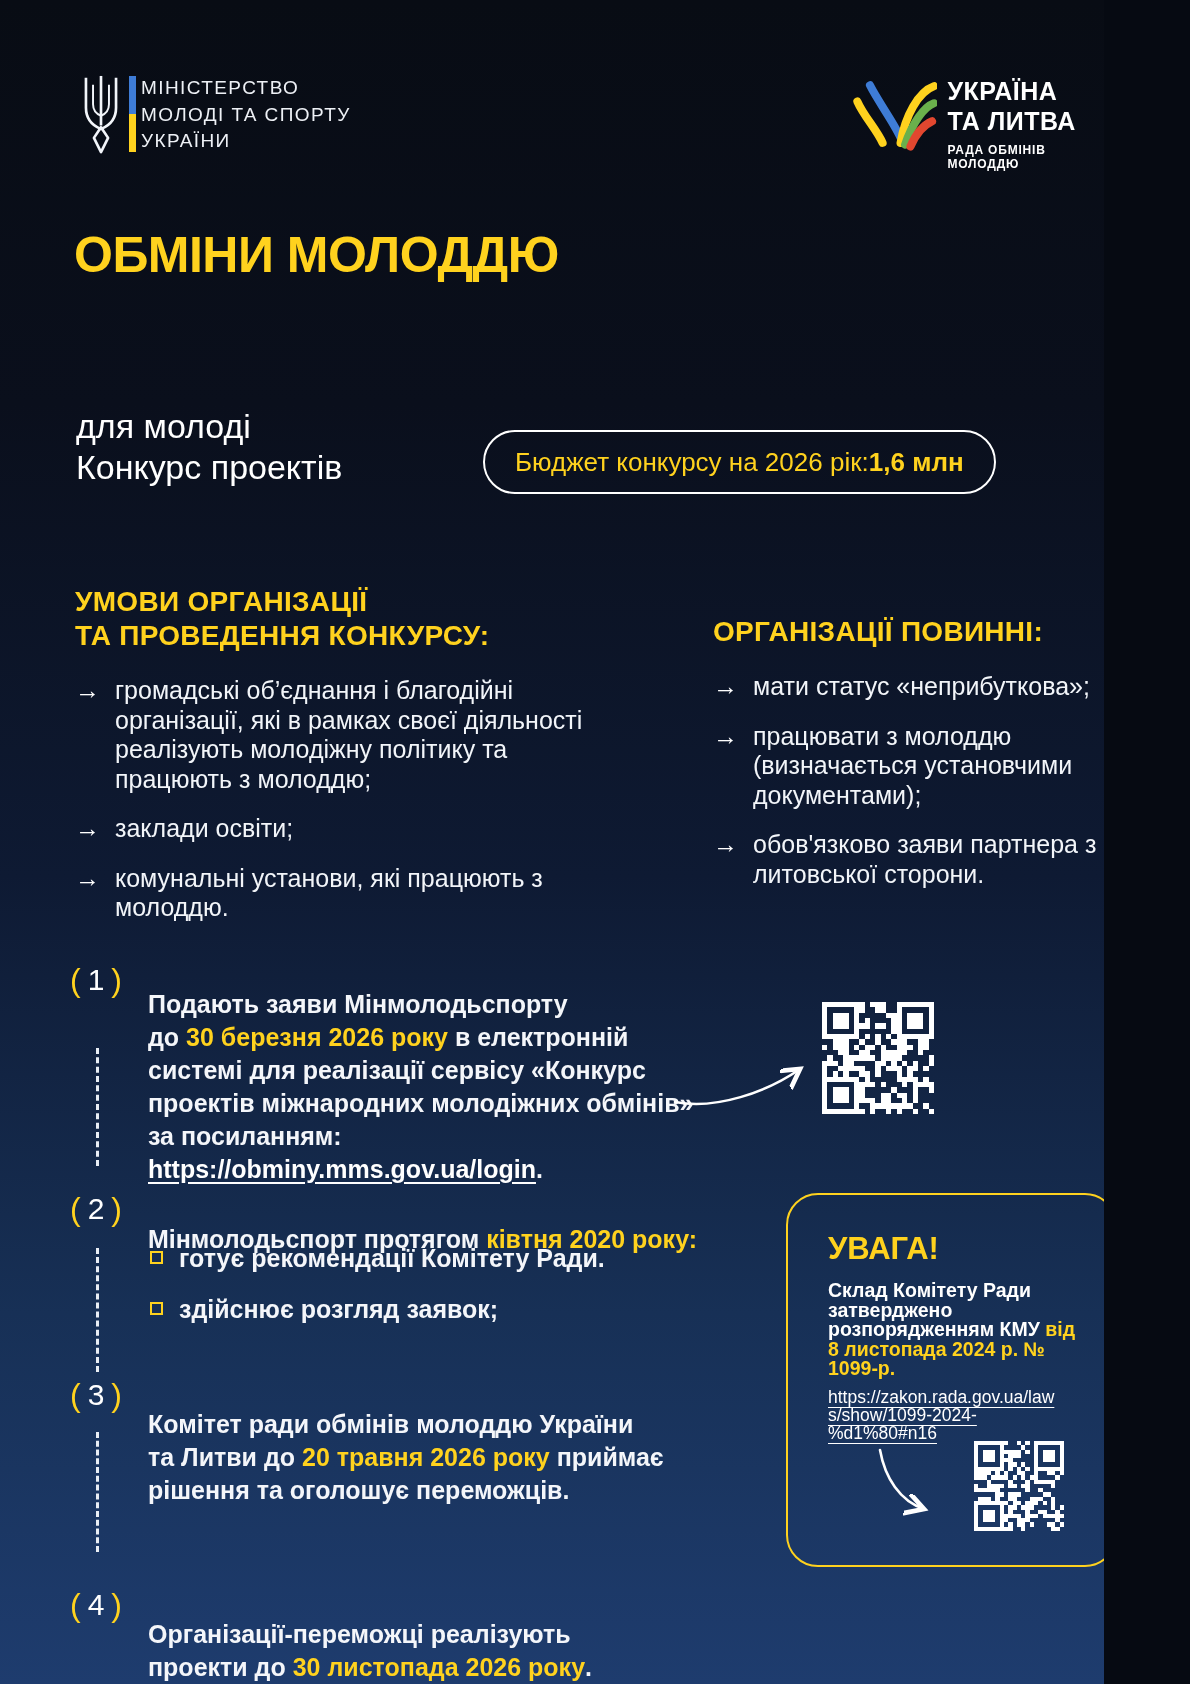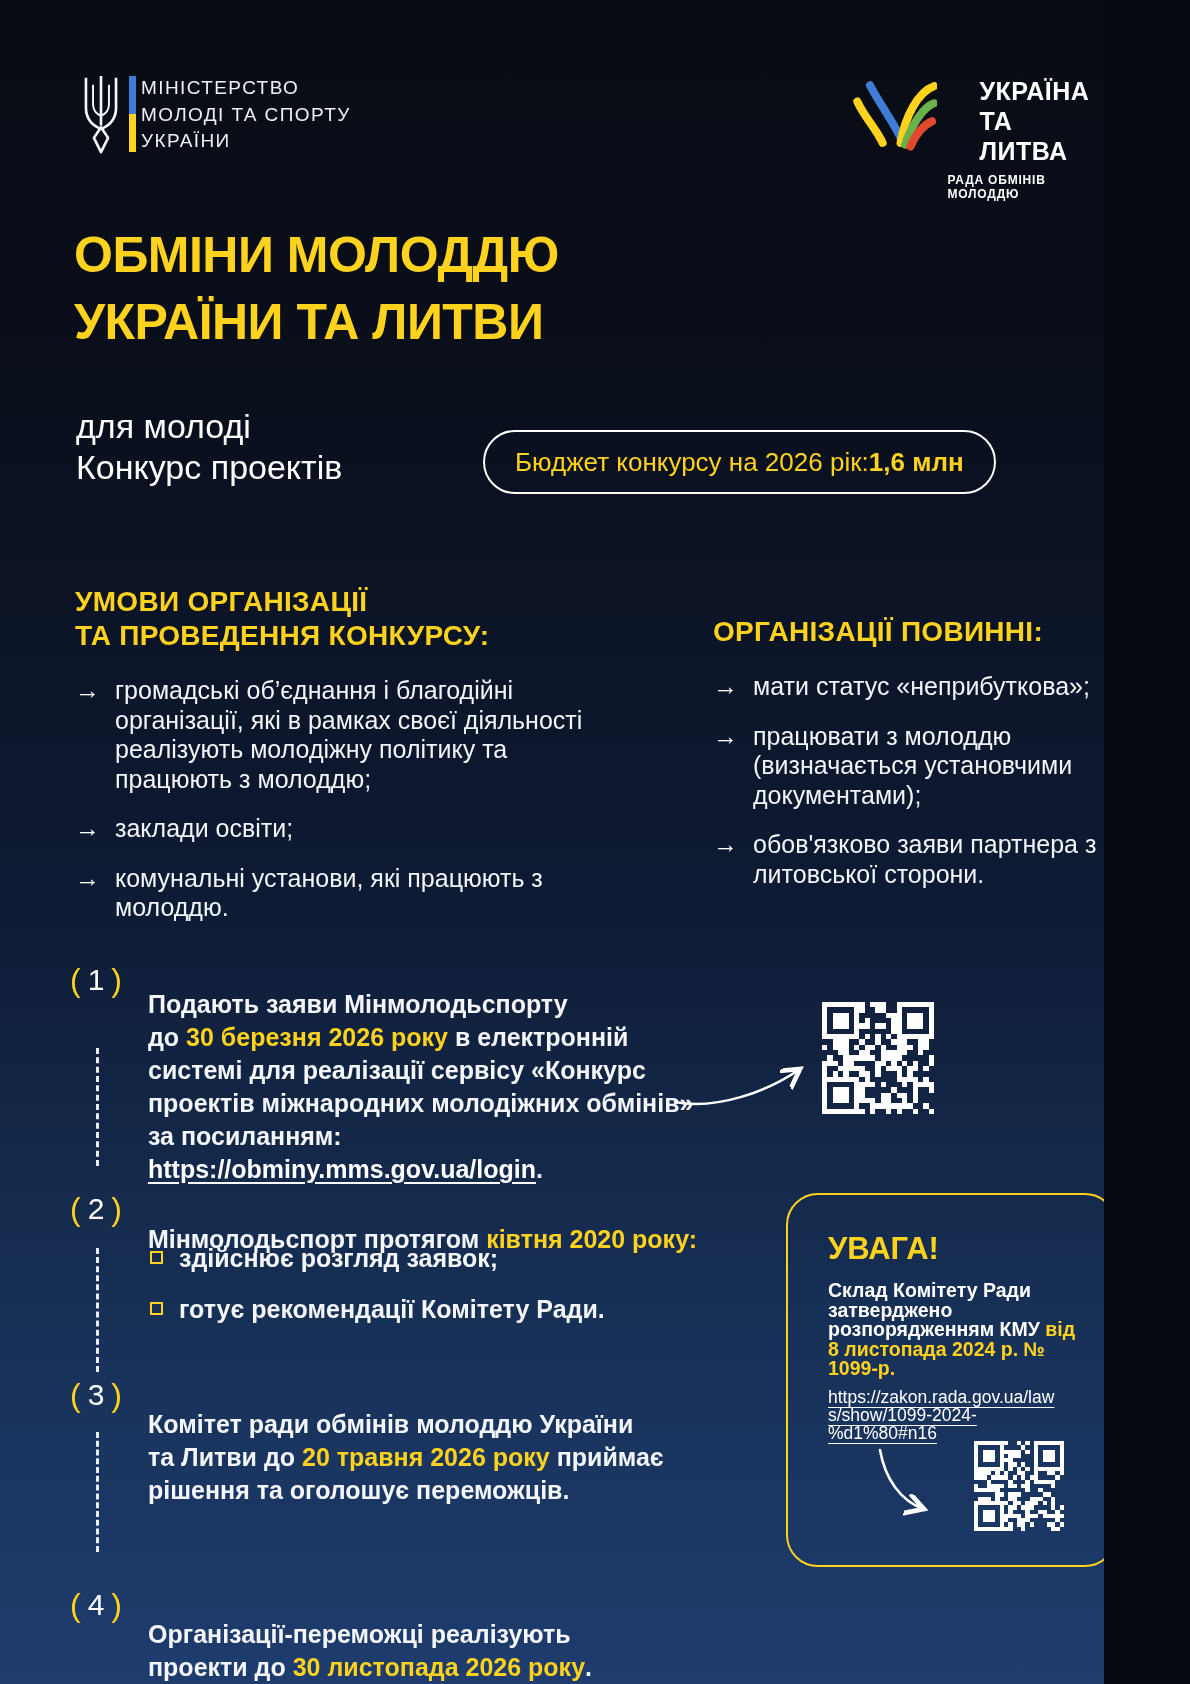--- a/index.html
+++ b/index.html
@@ -14,7 +14,7 @@
   .flag-bar{width:7px;height:76px;margin-top:2px;background:linear-gradient(180deg,#3e7cd6 0,#3e7cd6 50%,#ffd21e 50%,#ffd21e 100%);}
   .ministry-name{font-size:19px;line-height:26.5px;letter-spacing:1.4px;color:#eef1f6;font-weight:400;margin-top:1px;}
   .council{position:absolute;left:852px;top:76px;display:flex;align-items:flex-start;gap:10px;}
-  .council-name{font-size:25px;line-height:30px;font-weight:800;color:#fff;letter-spacing:.5px;margin-left:32px;}
+  .council-name{font-size:25px;line-height:30px;font-weight:800;color:#fff;letter-spacing:.5px;}
   .council-subtitle{font-size:12px;font-weight:700;color:#fff;letter-spacing:.8px;margin-top:7px;}
   
   .page-title{position:absolute;left:74px;top:222px;font-size:50px;line-height:67px;font-weight:800;color:#ffd21e;letter-spacing:-.5px;}

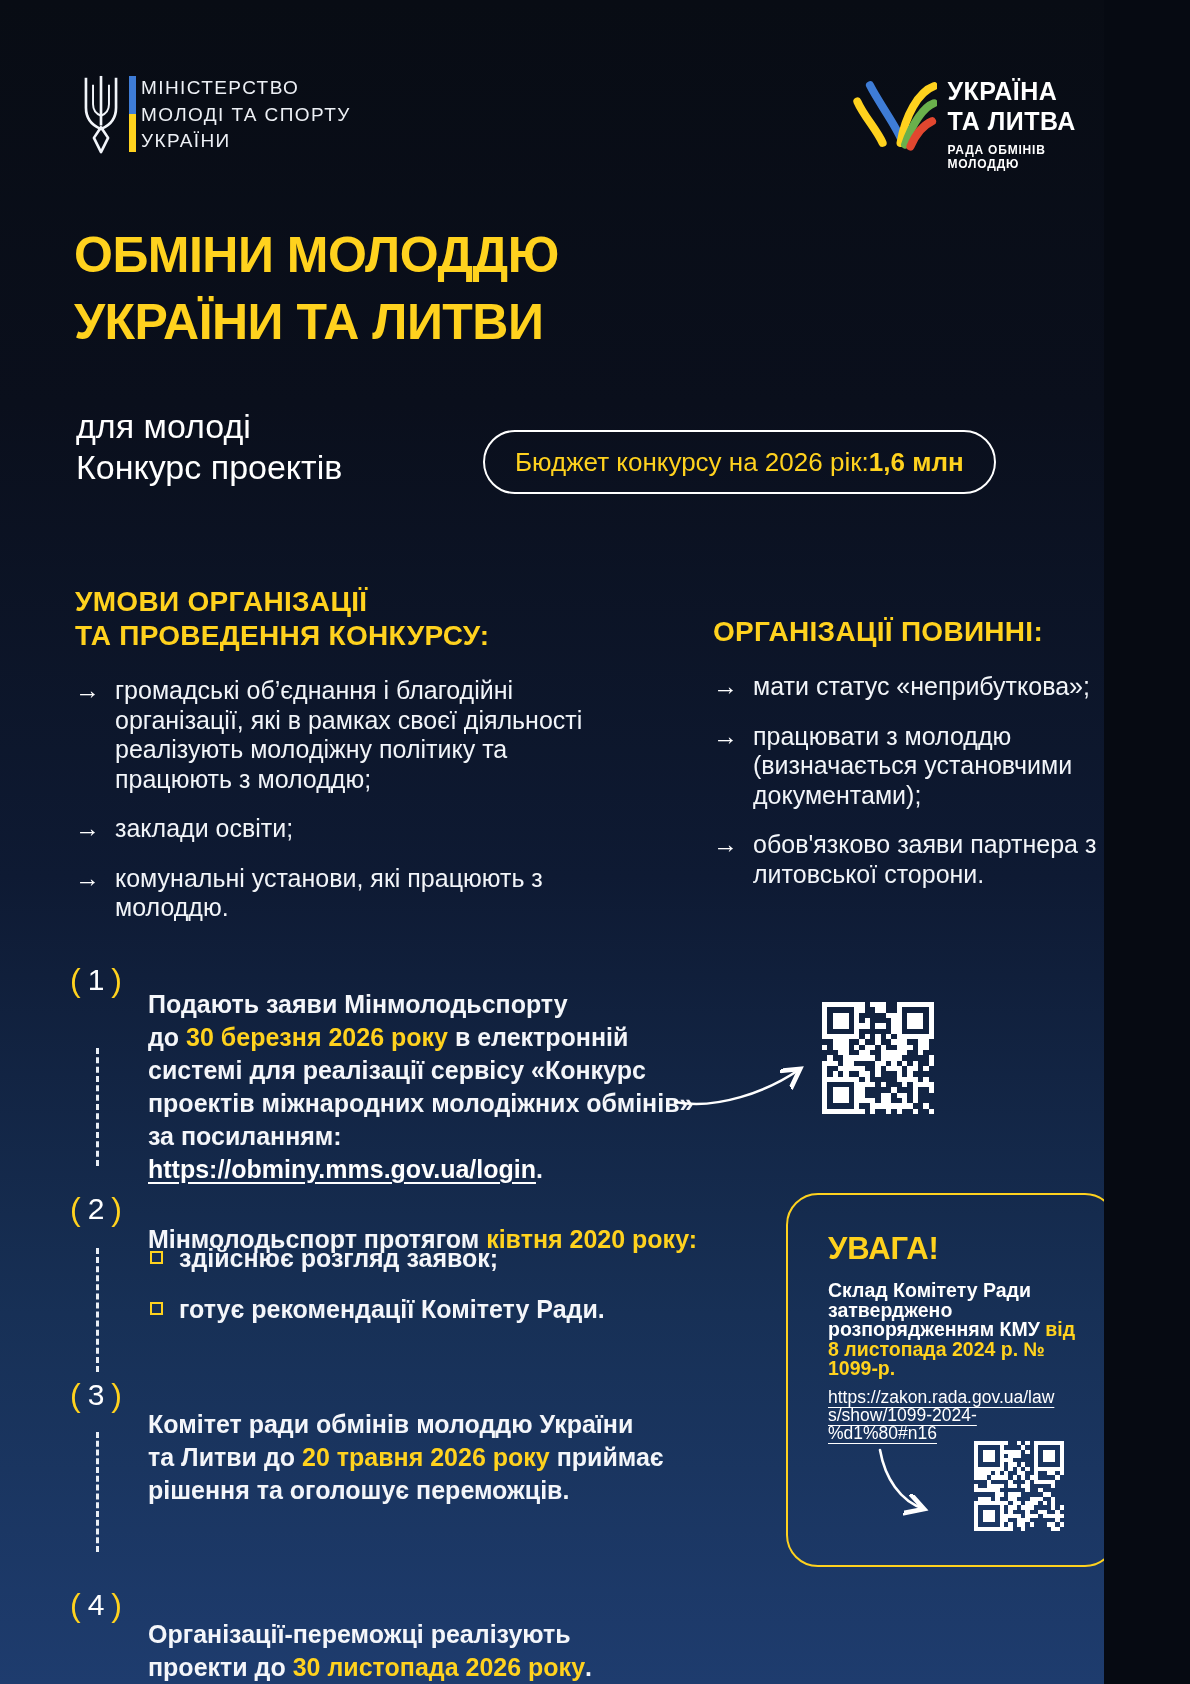--- a/index.html
+++ b/index.html
@@ -96,7 +96,6 @@
 
   <h1 class="page-title" style="margin:0">
     <div>ОБМІНИ МОЛОДДЮ</div>
-    <div>УКРАЇНИ ТА ЛИТВИ</div>
   </h1>
 
   <div class="page-subtitle">

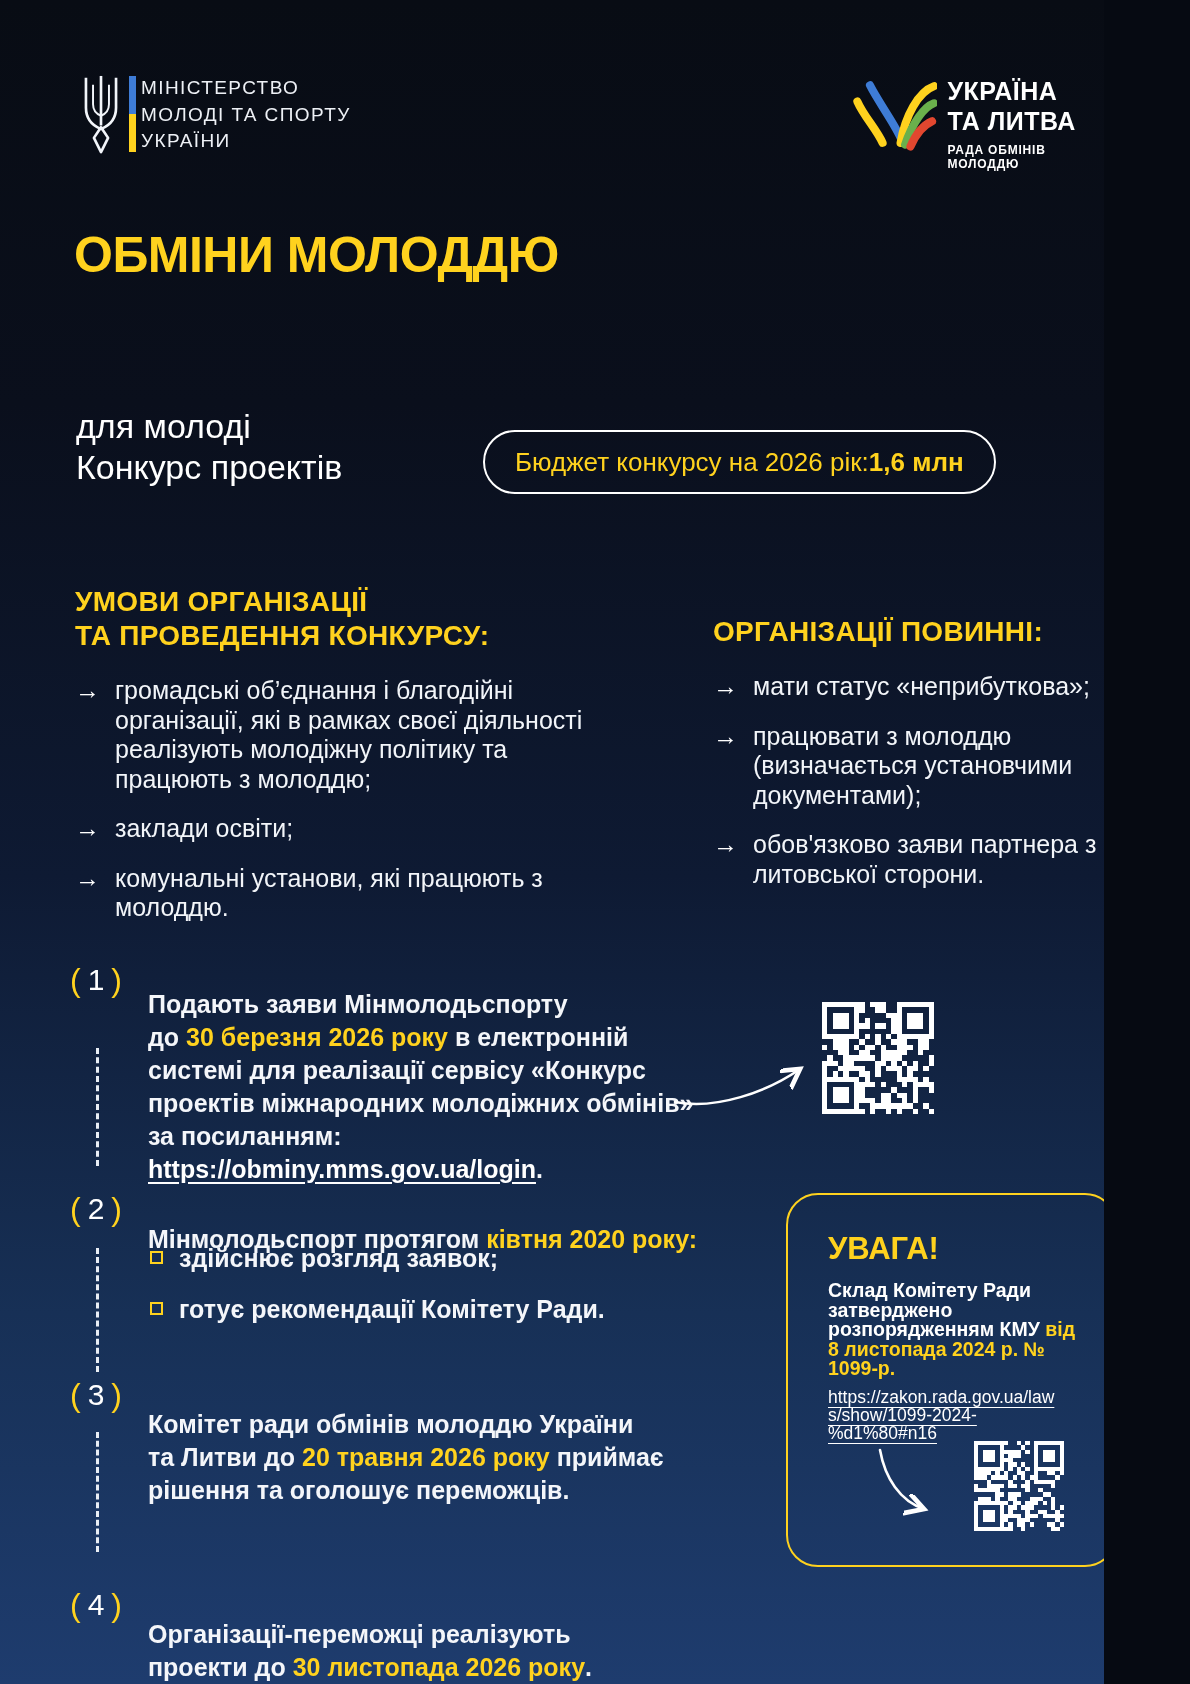--- a/index.html
+++ b/index.html
@@ -415,11 +415,11 @@
   <div class="substeps">
     <div class="substep">
       <span class="square-bullet"></span>
-      <span>здійснює розгляд заявок;</span>
+      <span>готує рекомендації Комітету Ради.</span>
     </div>
     <div class="substep">
       <span class="square-bullet"></span>
-      <span>готує рекомендації Комітету Ради.</span>
+      <span>здійснює розгляд заявок;</span>
     </div>
   </div>
   <div class="dash" style="top:1248px;height:124px"></div>

